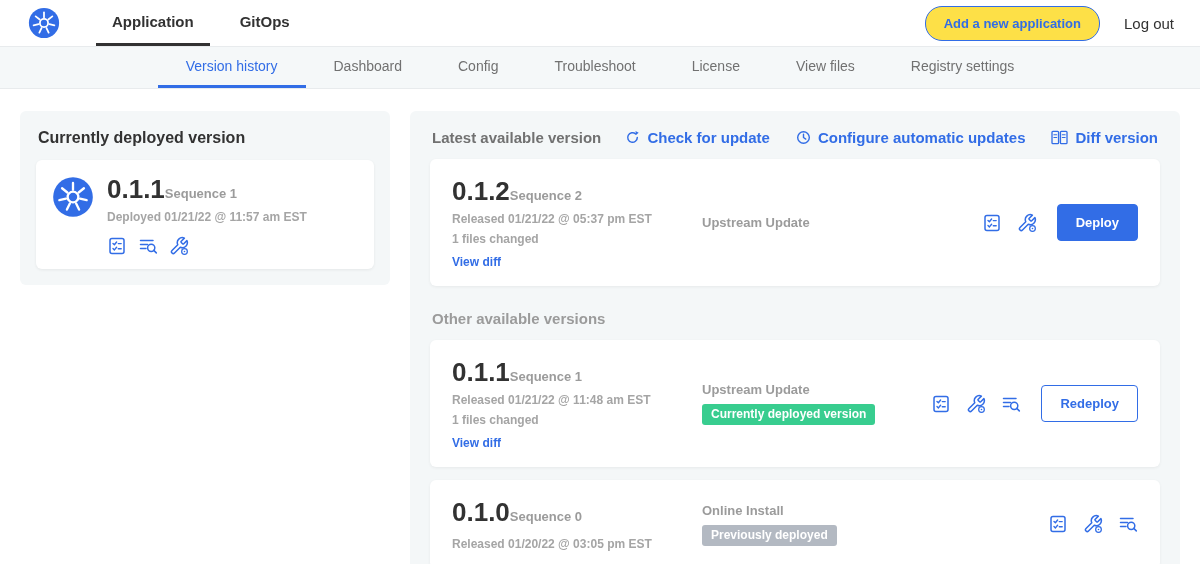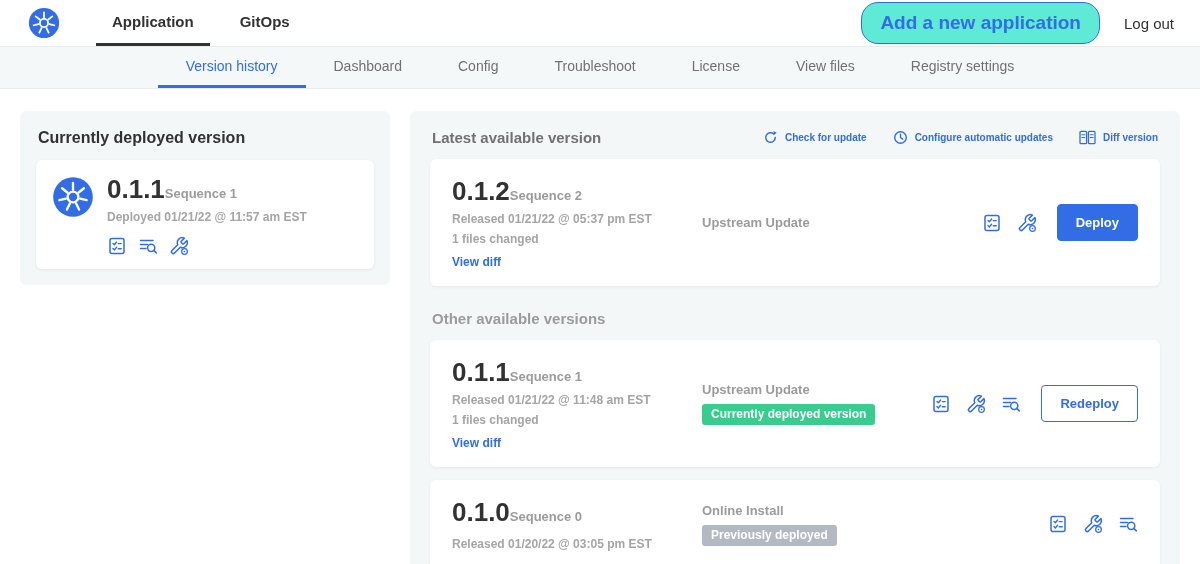--- a/index.html
+++ b/index.html
@@ -34,8 +34,8 @@
   .top-tab.active { border-bottom-color:#323232; }
   .top-right { margin-left:auto; display:flex; align-items:center; gap:24px; }
   .add-app-btn {
-    background:#5eead4; border:1px solid #326de6; color:#326de6;
-    font-family:inherit; font-size:19px; font-weight:700;
+    background:#fde047; border:1px solid #326de6; color:#326de6;
+    font-family:inherit; font-size:13px; font-weight:700;
     border-radius:17px; padding:9px 18px; cursor:pointer;
   }
   .logout { font-size:15px; color:#323232; cursor:pointer; }

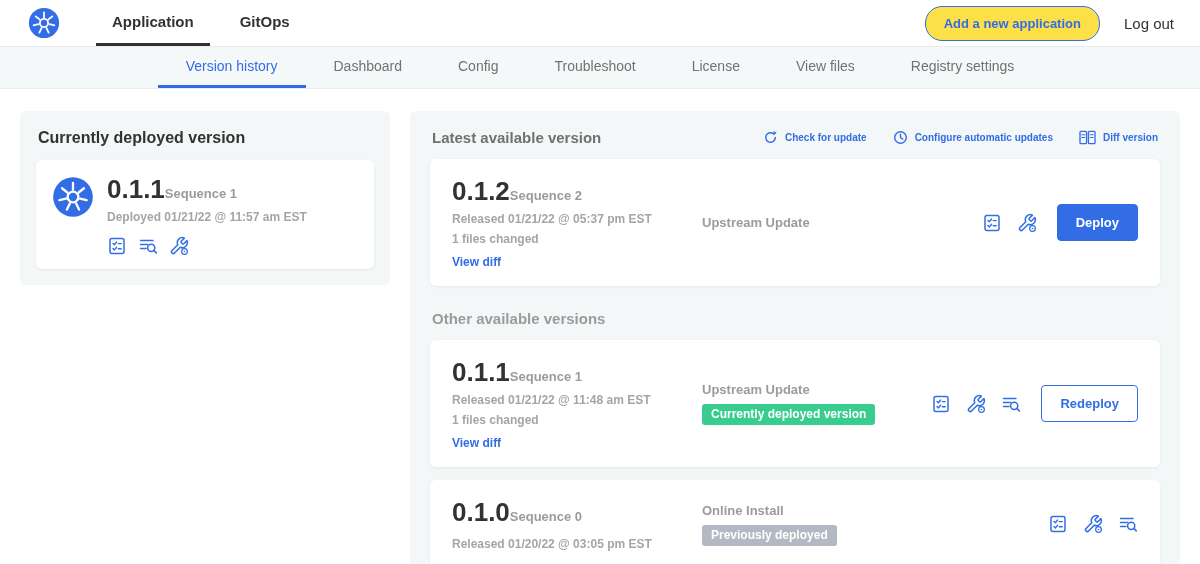--- a/index.html
+++ b/index.html
@@ -83,7 +83,7 @@
   .ap-actions { display:flex; gap:26px; }
   .ap-action {
     display:flex; align-items:center; gap:7px;
-    font-size:10px; font-weight:700; color:#326de6; cursor:pointer;
+    font-size:15px; font-weight:700; color:#326de6; cursor:pointer;
   }
   .ap-action .icon { width:15px; height:15px; color:#326de6; }
 

